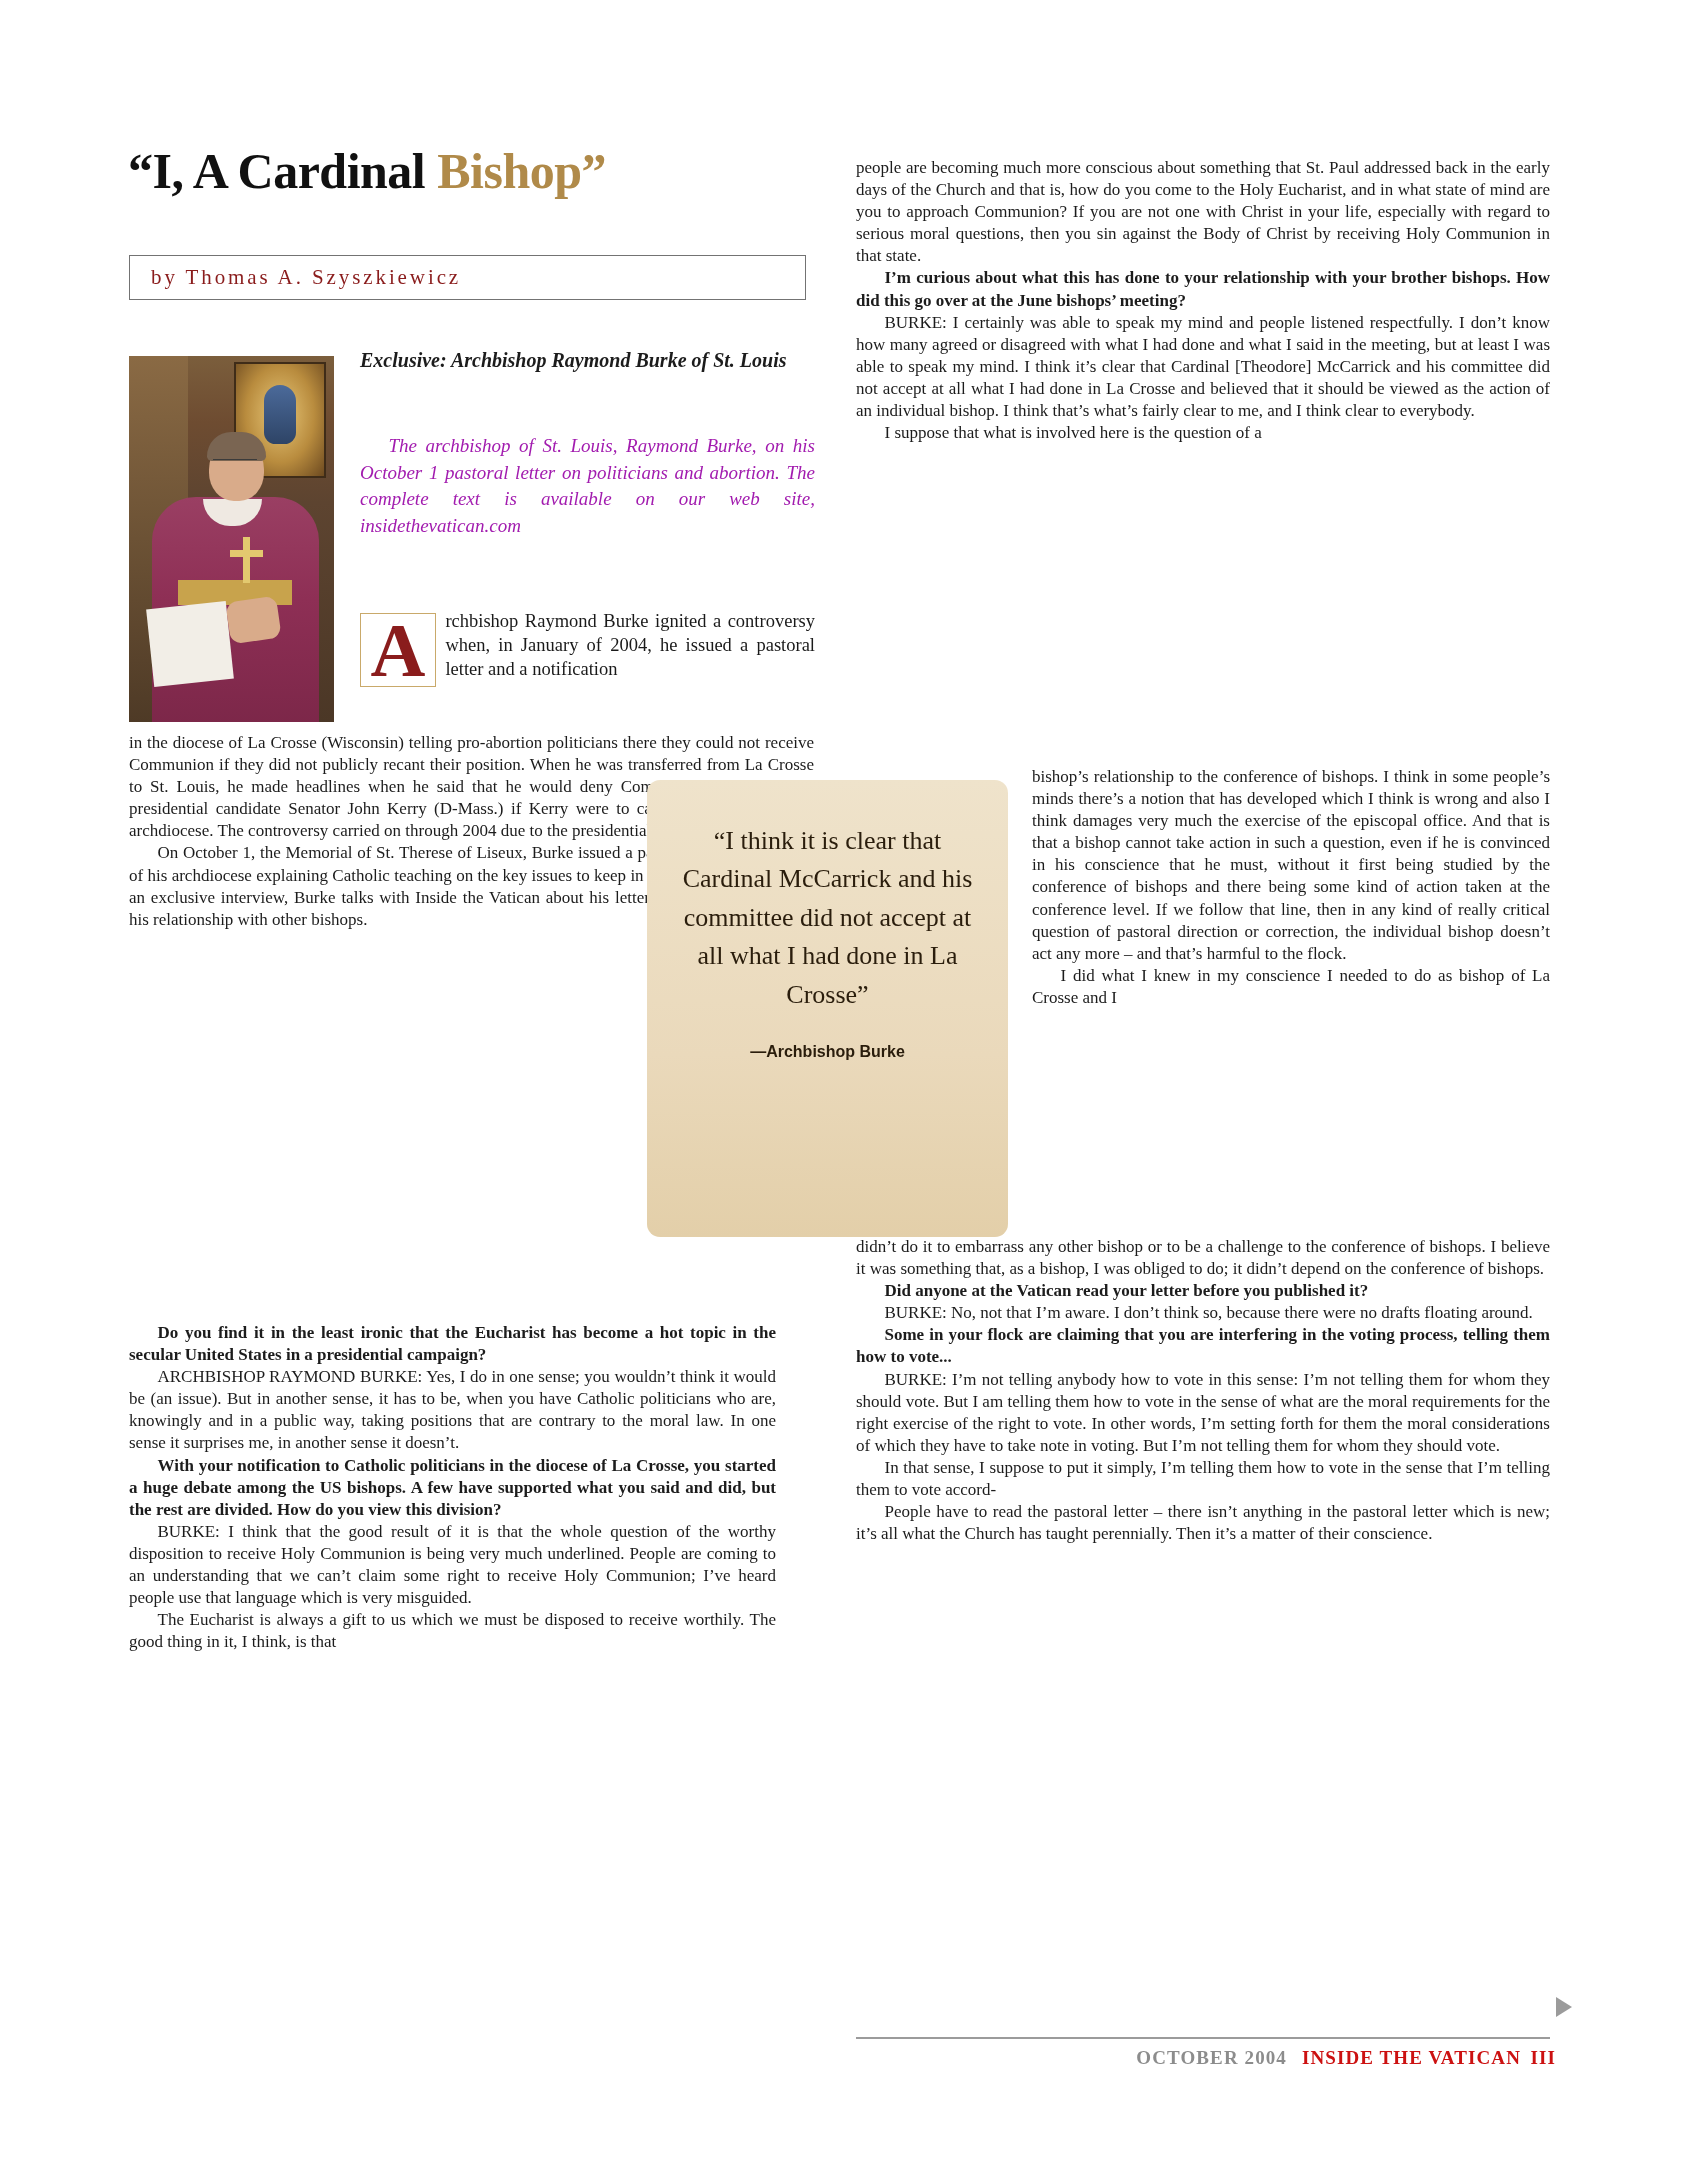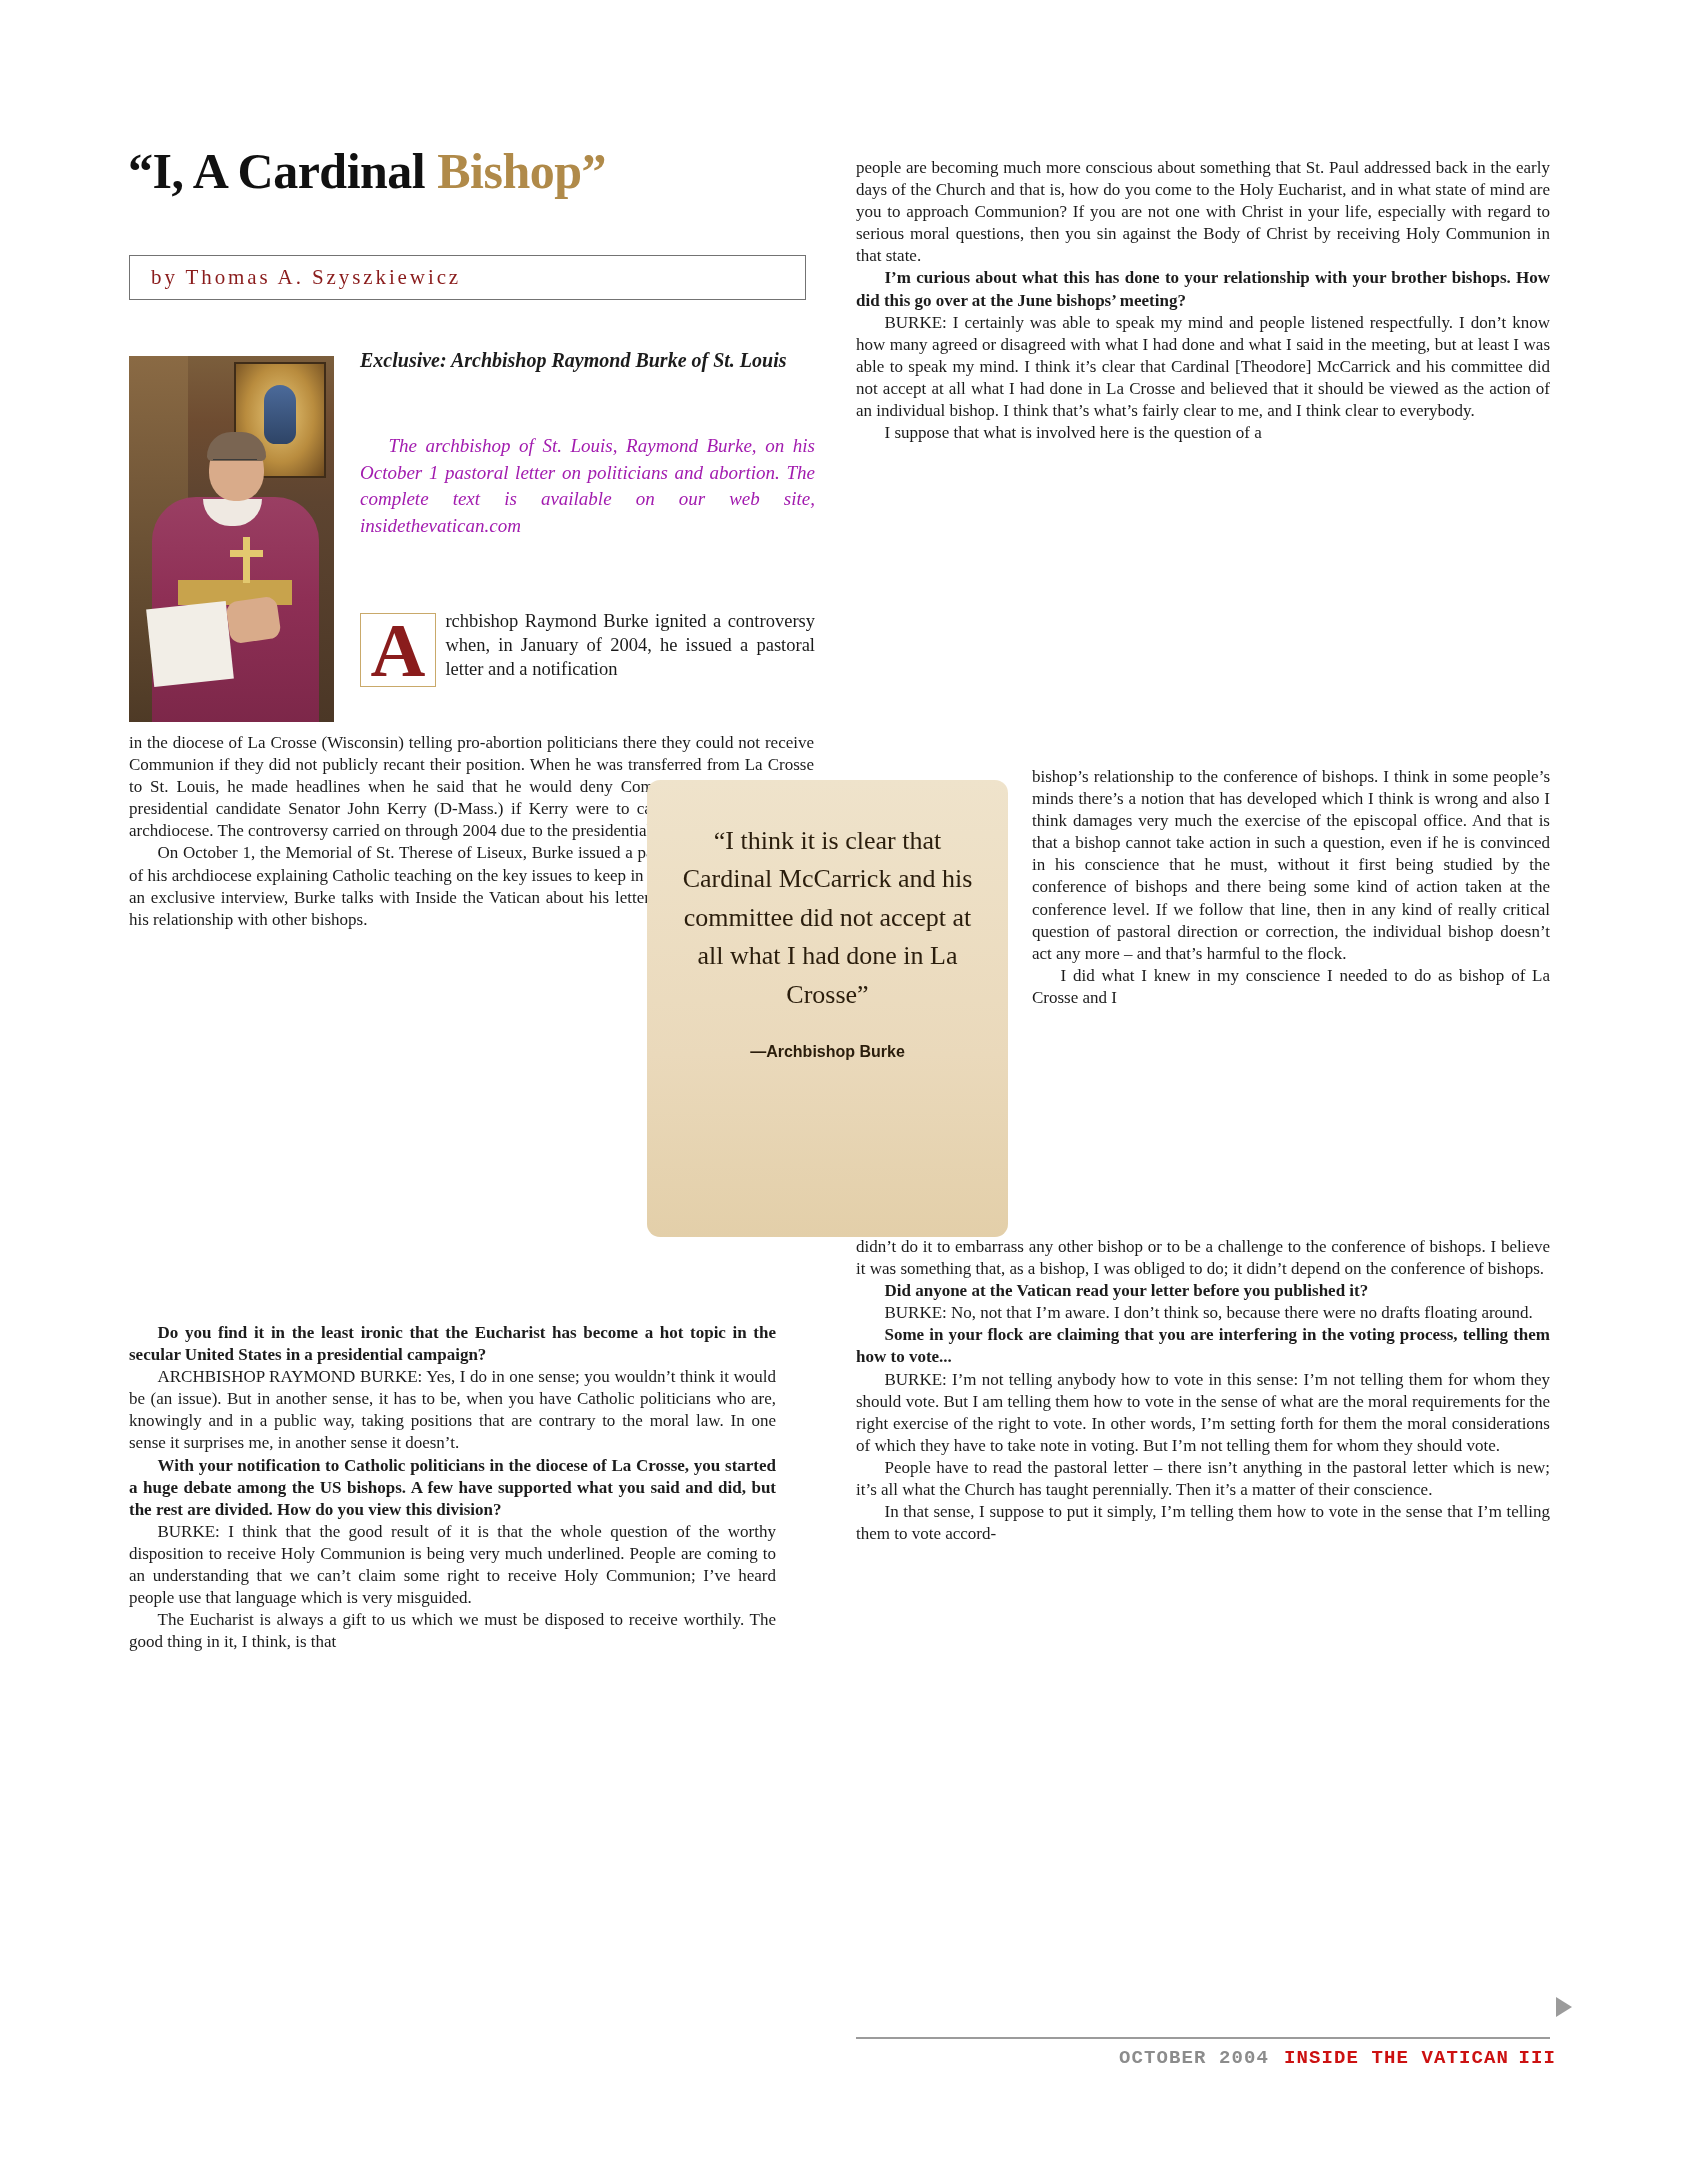--- a/index.html
+++ b/index.html
@@ -388,8 +388,8 @@
     <p>BURKE: No, not that I’m aware. I don’t think so, because there were no drafts floating around.</p>
     <p class="q">Some in your flock are claiming that you are interfering in the voting process, telling them how to vote...</p>
     <p>BURKE: I’m not telling anybody how to vote in this sense: I’m not telling them for whom they should vote. But I am telling them how to vote in the sense of what are the moral requirements for the right exercise of the right to vote. In other words, I’m setting forth for them the moral considerations of which they have to take note in voting. But I’m not telling them for whom they should vote.</p>
+    <p>In that sense, I suppose to put it simply, I’m telling them how to vote in the sense that I’m telling them to vote accord-</p>
     <p>People have to read the pastoral letter – there isn’t anything in the pastoral letter which is new; it’s all what the Church has taught perennially. Then it’s a matter of their conscience.</p>
-    <p>In that sense, I suppose to put it simply, I’m telling them how to vote in the sense that I’m telling them to vote accord-</p>
   </div>
 
   <div class="arrow"></div>

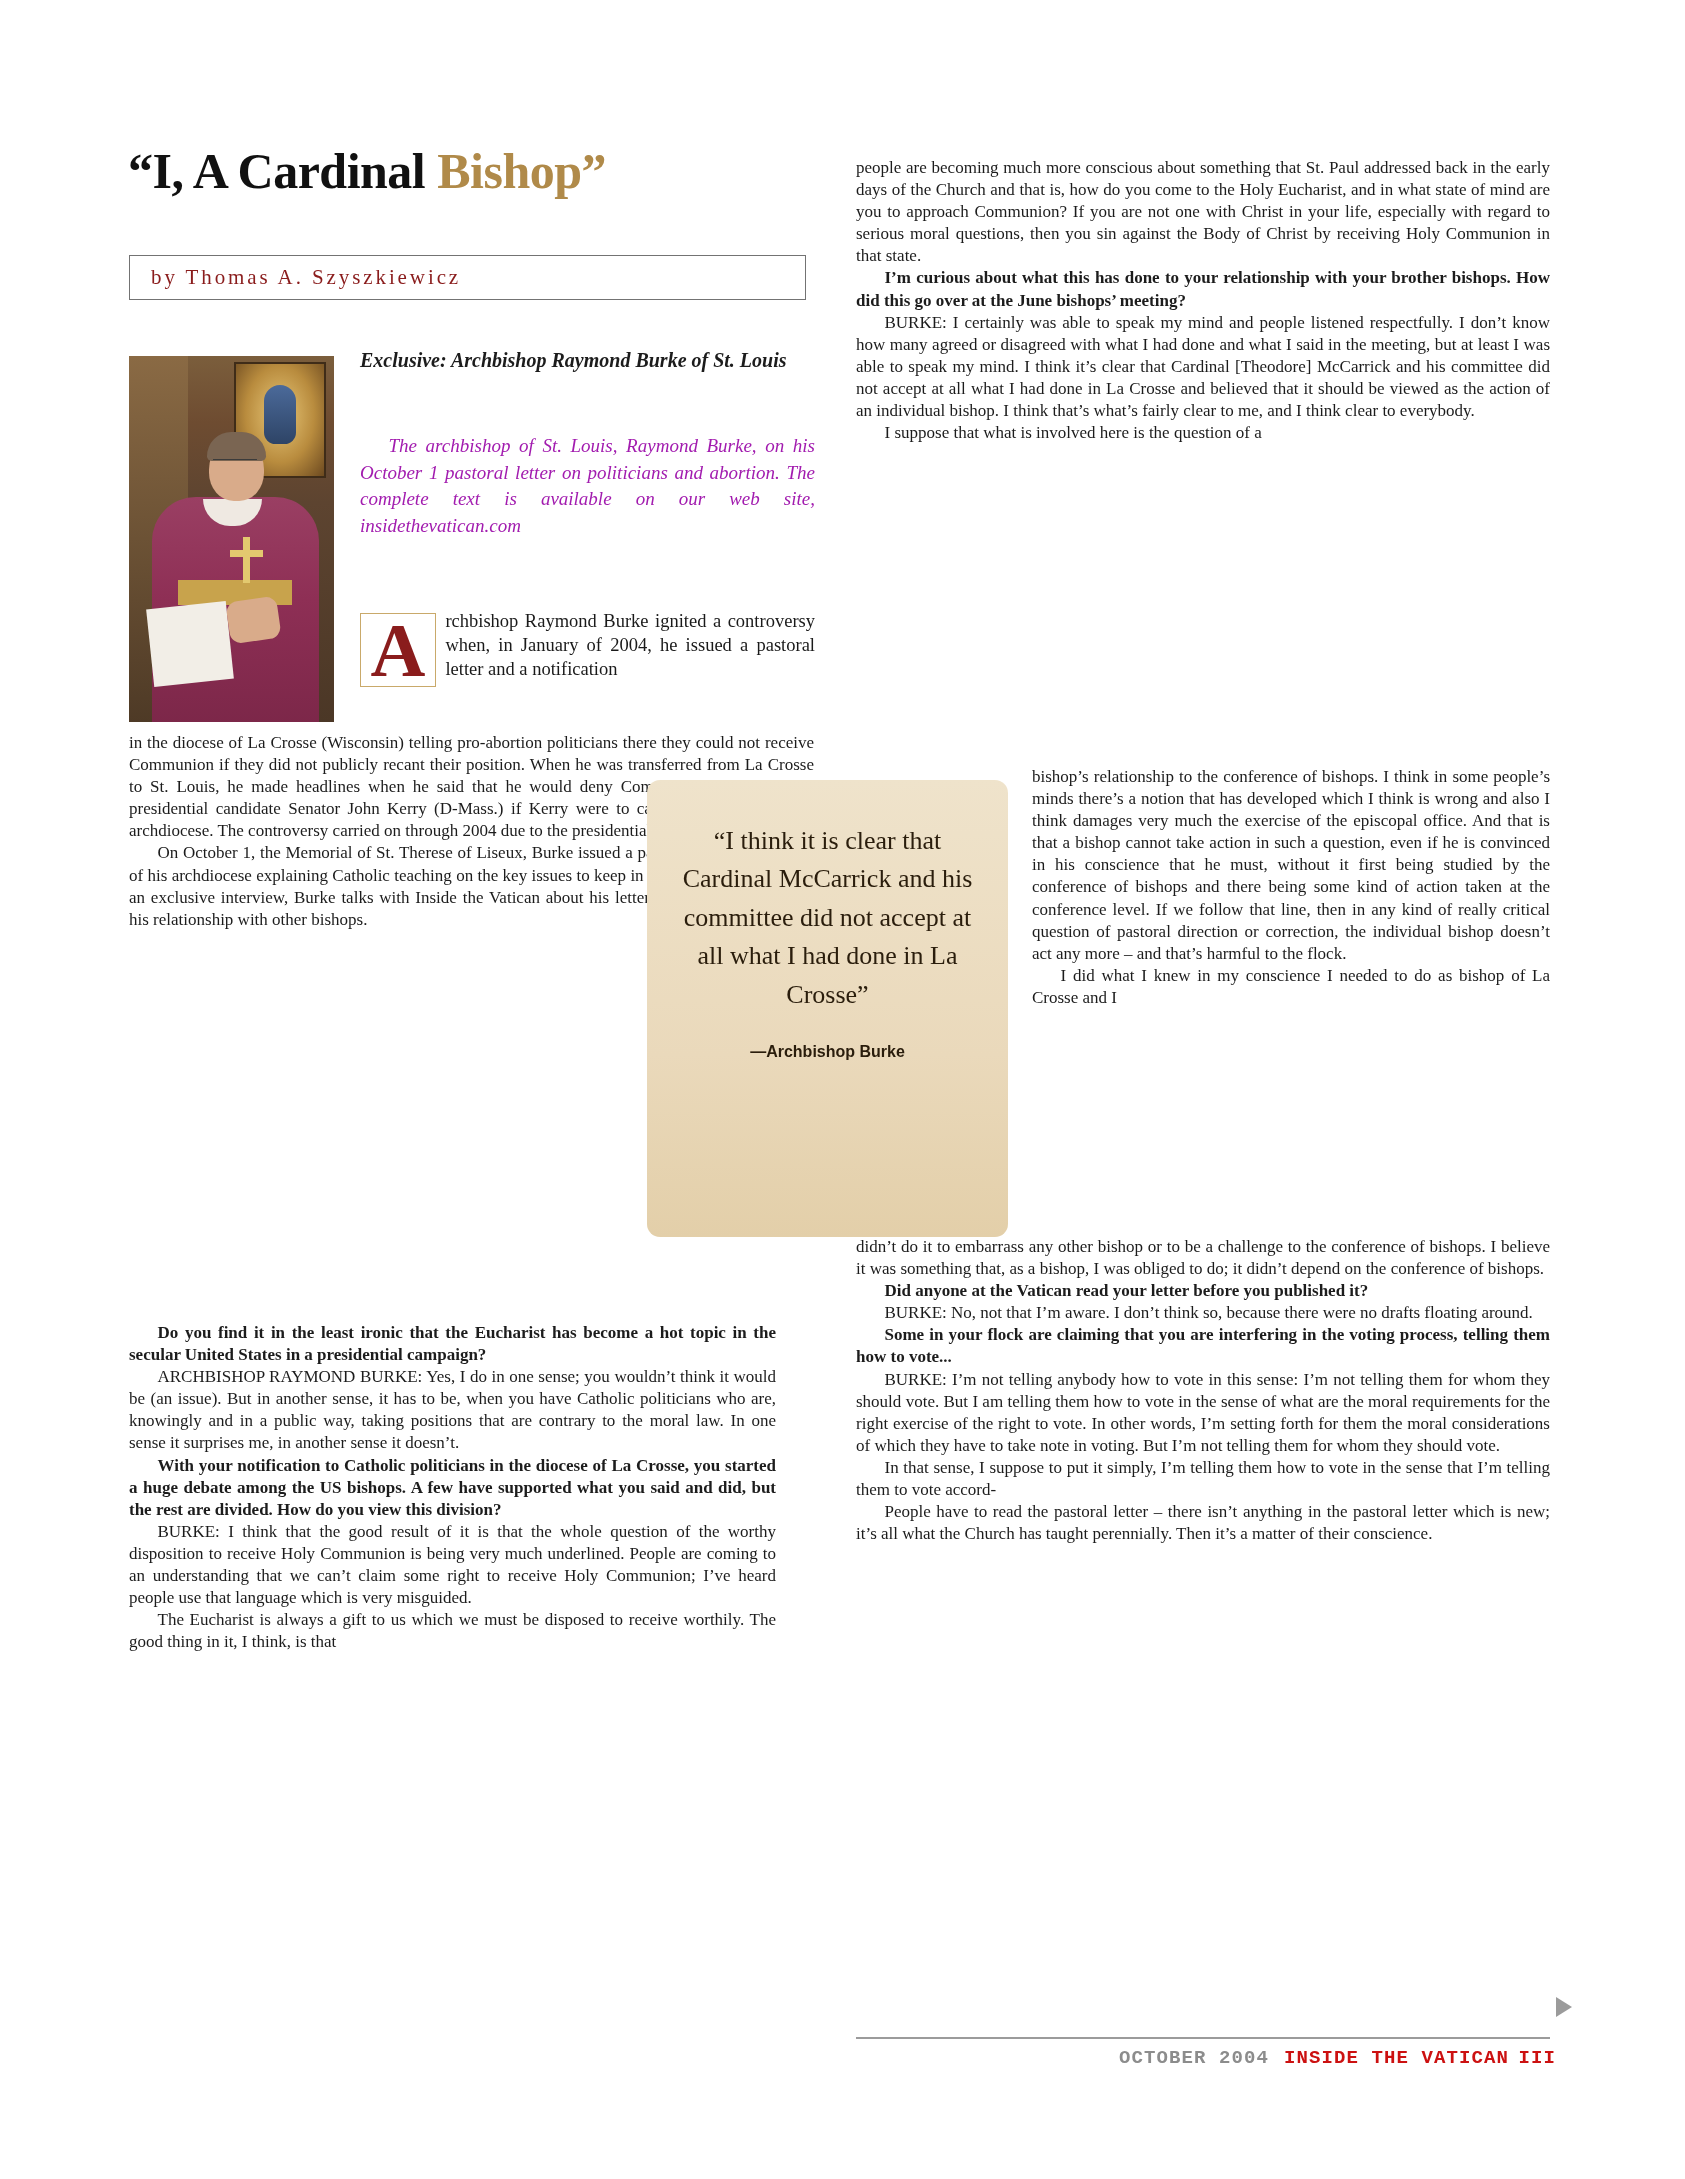--- a/index.html
+++ b/index.html
@@ -295,7 +295,7 @@
     position: absolute;
     right: 129px;
     top: 2047px;
-    font-family: Liberation Mono, monospace;
+    font-family: Liberation Serif, serif;
     font-size: 19px;
     font-weight: bold;
     letter-spacing: 1.1px;

